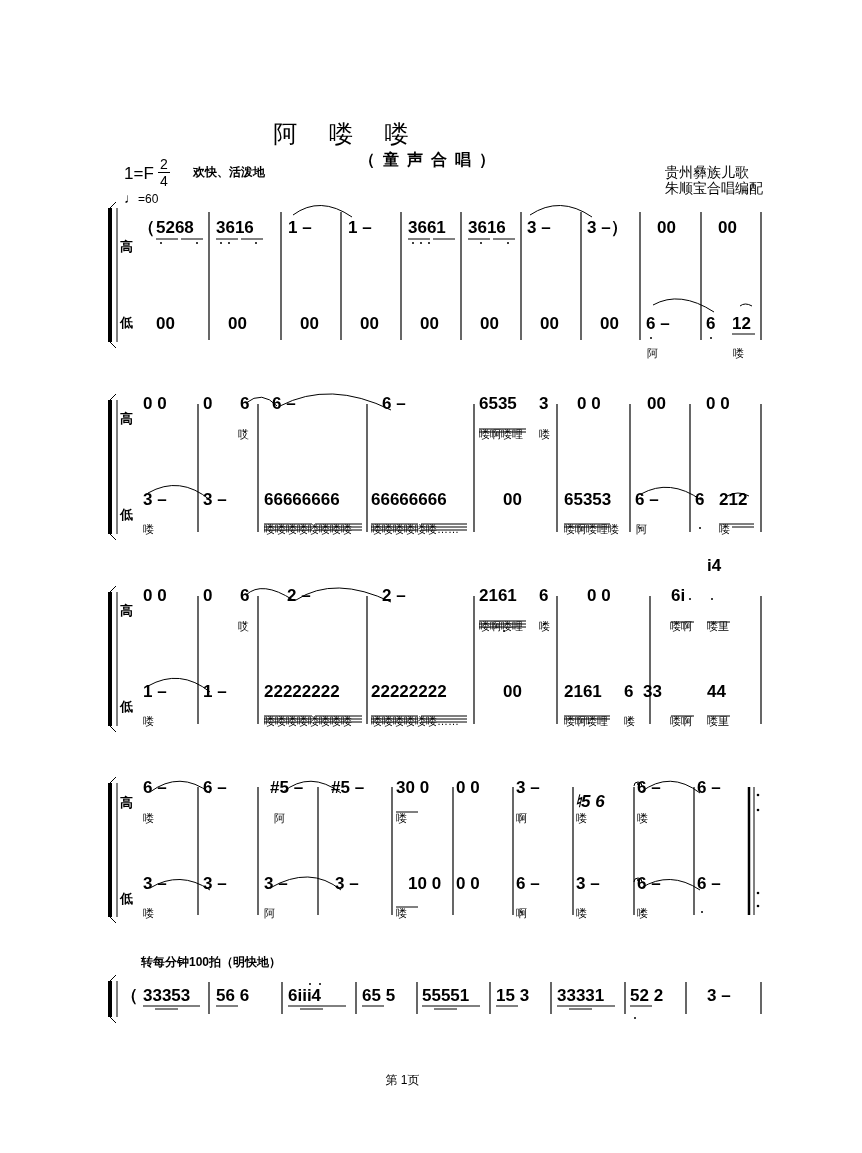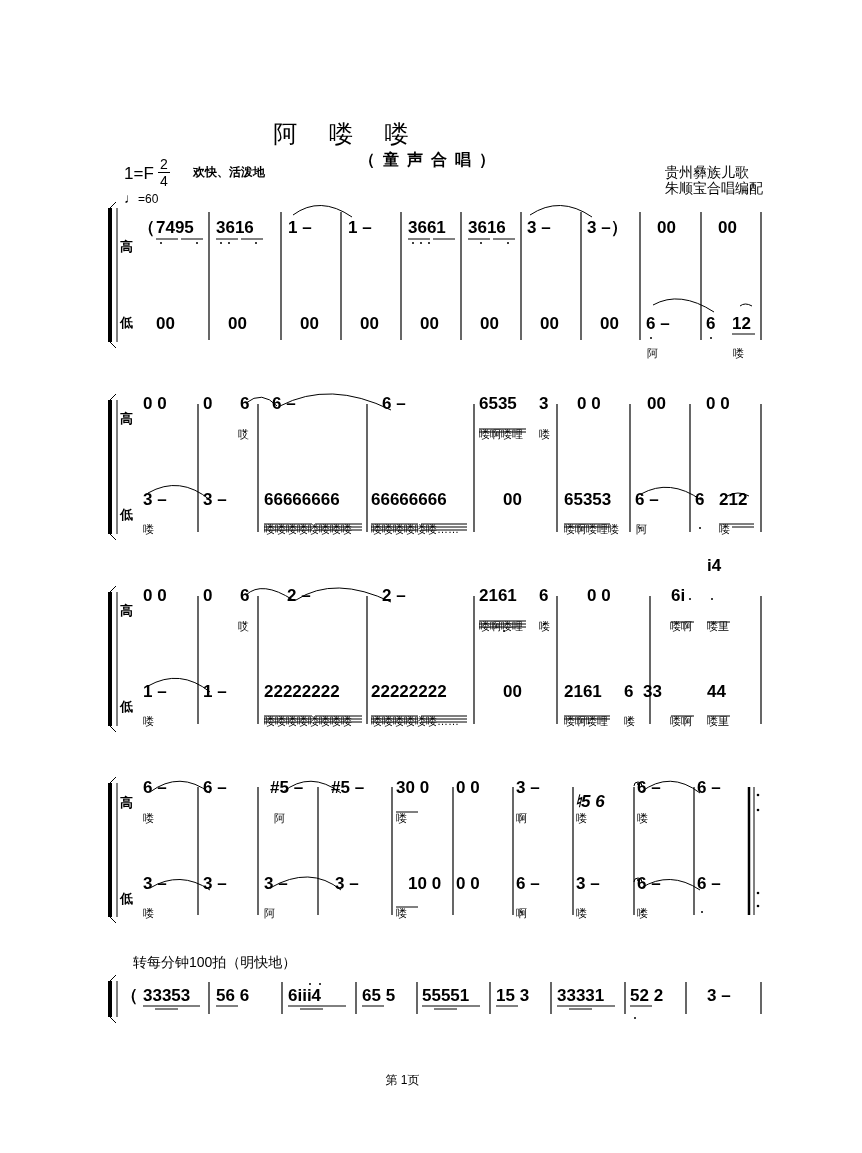--- a/index.html
+++ b/index.html
@@ -250,7 +250,7 @@
 
 <div id="systems">
     <div class="abs note" style="left: 138px; top: 218px;">（</div>
-    <div class="abs note" style="left: 156px; top: 218px;">7495</div>
+    <div class="abs note" style="left: 156px; top: 218px;">5268</div>
     <div class="abs note" style="left: 216px; top: 218px;">3616</div>
     <div class="abs note" style="left: 288px; top: 218px;">1  –</div>
     <div class="abs note" style="left: 348px; top: 218px;">1  –</div>

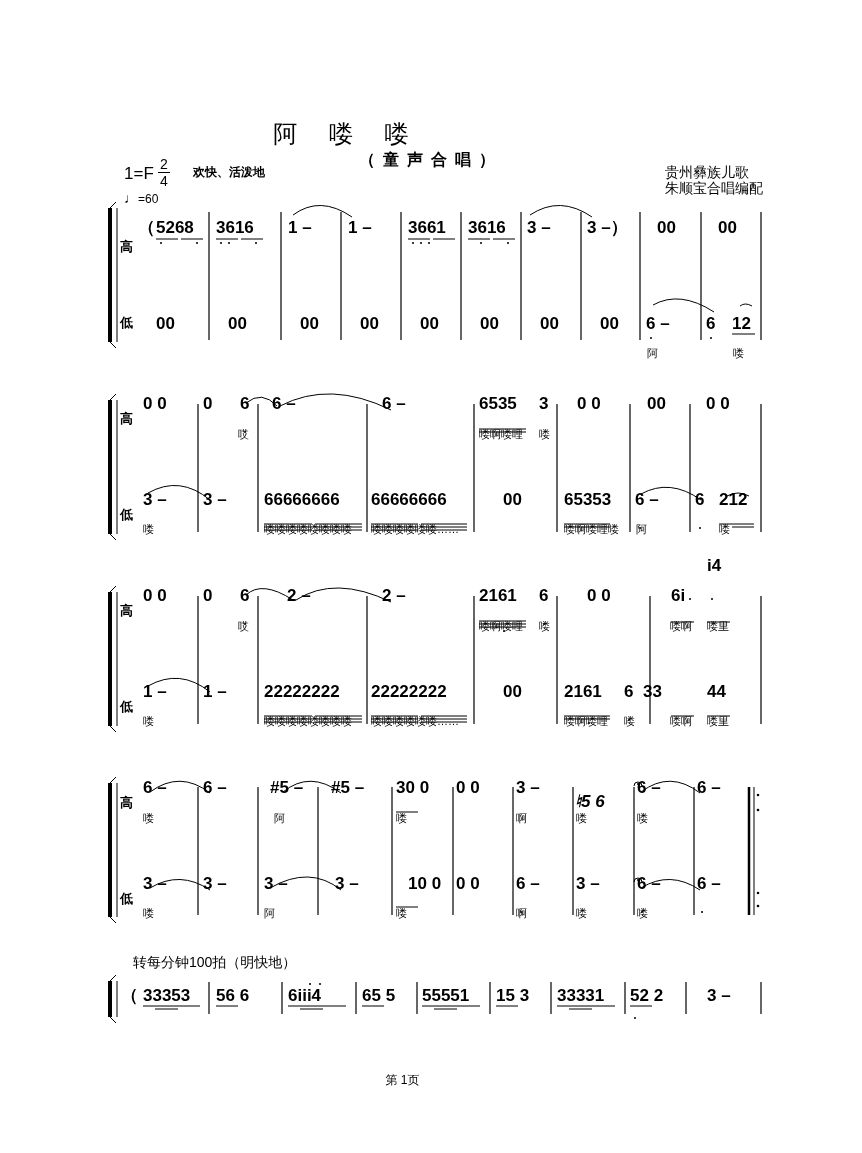--- a/index.html
+++ b/index.html
@@ -16,7 +16,7 @@
   .voice-label { font-size:13px; font-weight:bold; }
   .note { font-size:17px; font-weight:bold; white-space:nowrap; line-height:20px; }
   .lyric { font-size:11px; white-space:nowrap; }
-  .section-mark { left:133px; top:954px; font-size:14px; font-weight:normal; }
+  .section-mark { left:141px; top:954px; font-size:12px; font-weight:bold; }
   .footer { left:0; width:805px; top:1072px; text-align:center; font-size:12px; }
   svg.staff { position:absolute; left:0; top:0; }
 </style>

